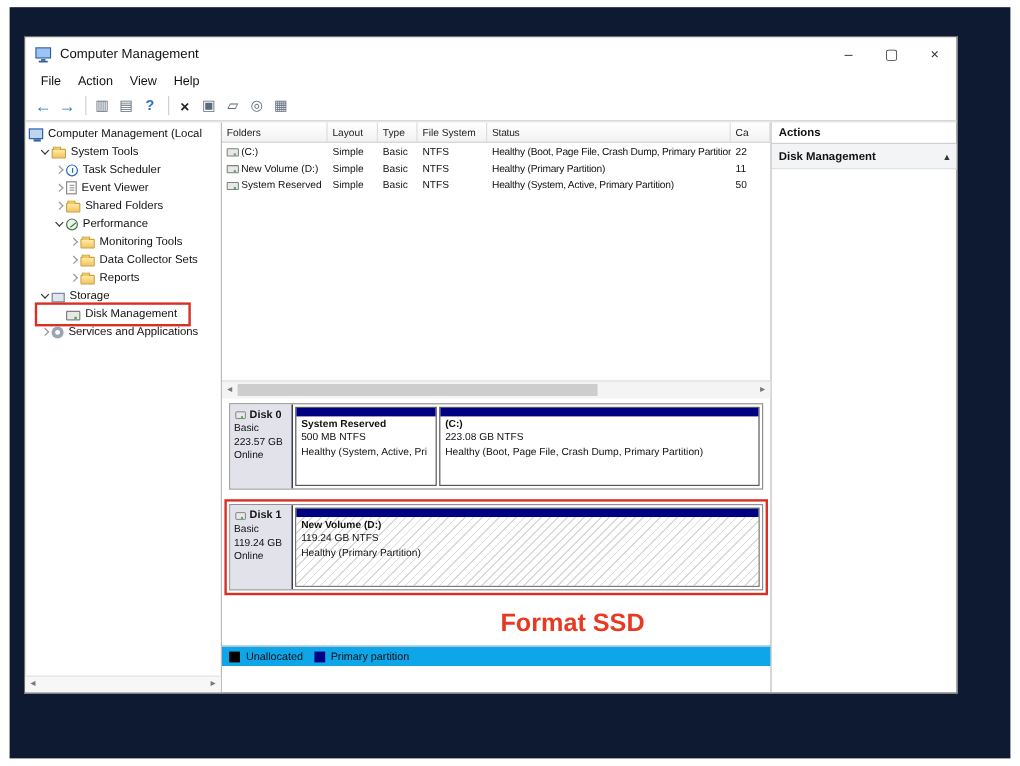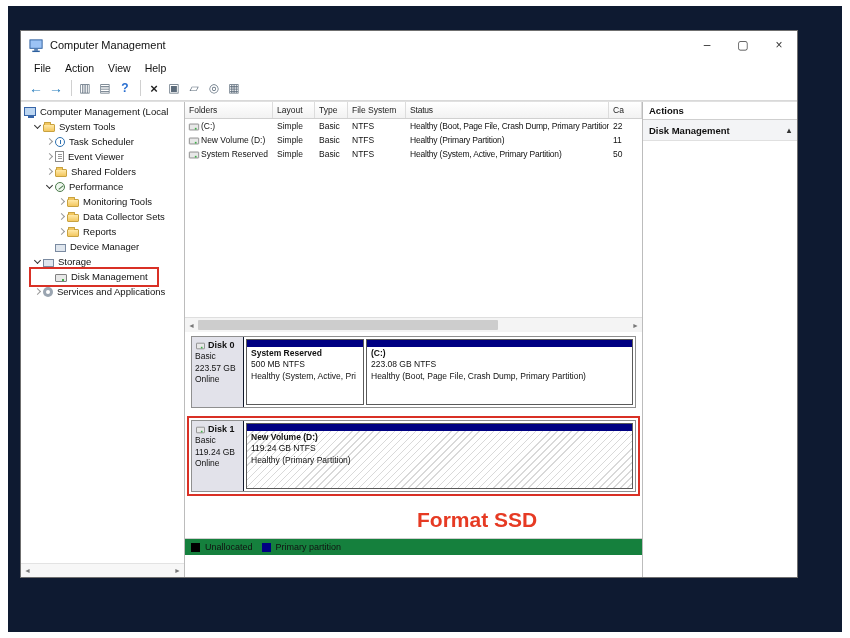--- a/index.html
+++ b/index.html
@@ -229,11 +229,6 @@
           </span>
         <span class="ti i-folder"></span>
         <span class="tlabel">Reports</span>
-      </div>
-      <div class="tree-item lv2">
-        <span class="chev none"></span>
-        <span class="ti i-device"></span>
-        <span class="tlabel">Device Manager</span>
       </div>
       <div class="tree-item lv1">
         <span class="chev exp">

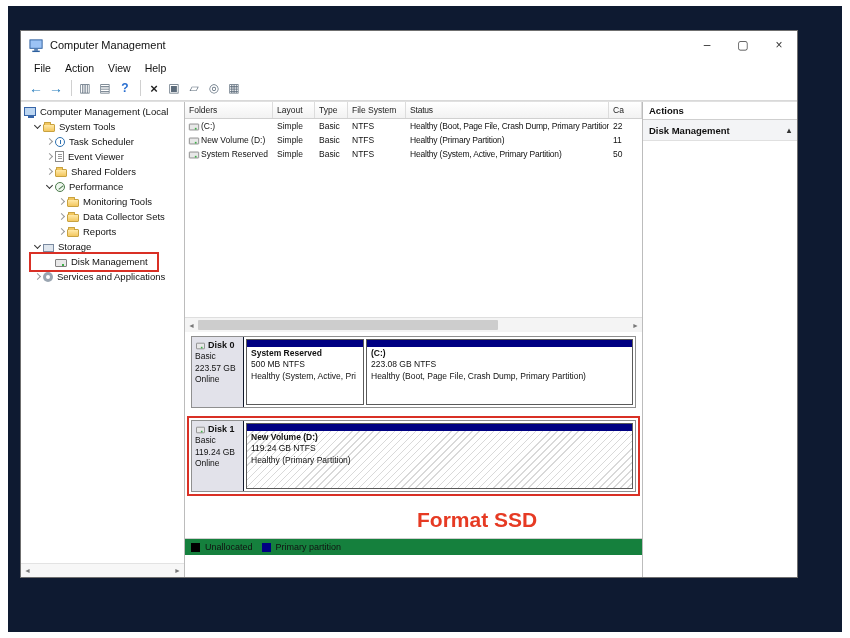--- a/index.html
+++ b/index.html
@@ -108,7 +108,7 @@
 
   .format-ssd{position:absolute;left:232px;top:176px;font-size:21px;font-weight:600;color:#e63a23;}
   .legend{position:absolute;left:0;right:0;bottom:22px;height:16px;border-top:1px solid #cfcfcf;
-          display:flex;align-items:center;gap:5px;padding-left:6px;font-size:9px;color:#111;background:#15803d;}
+          display:flex;align-items:center;gap:5px;padding-left:6px;font-size:9px;color:#111;background:#0ea5e9;}
   .sw{width:9px;height:9px;flex:none;display:inline-block;}
   .sw-unalloc{background:#000000;}
   .sw-primary{background:#000082;}

